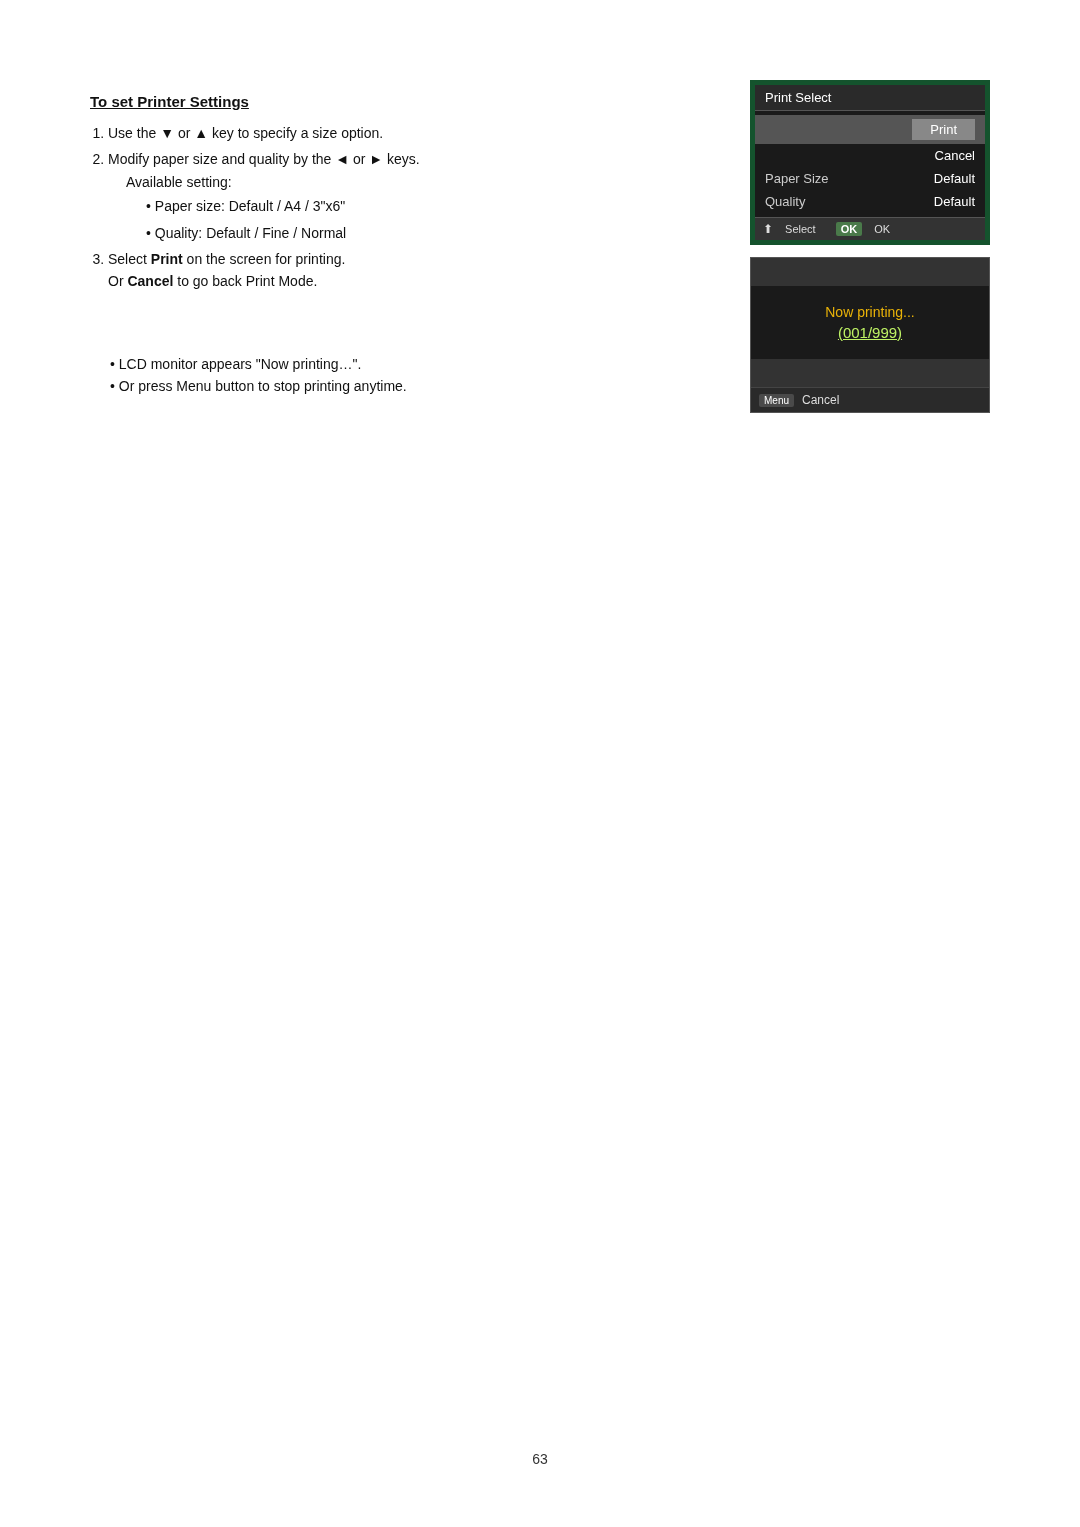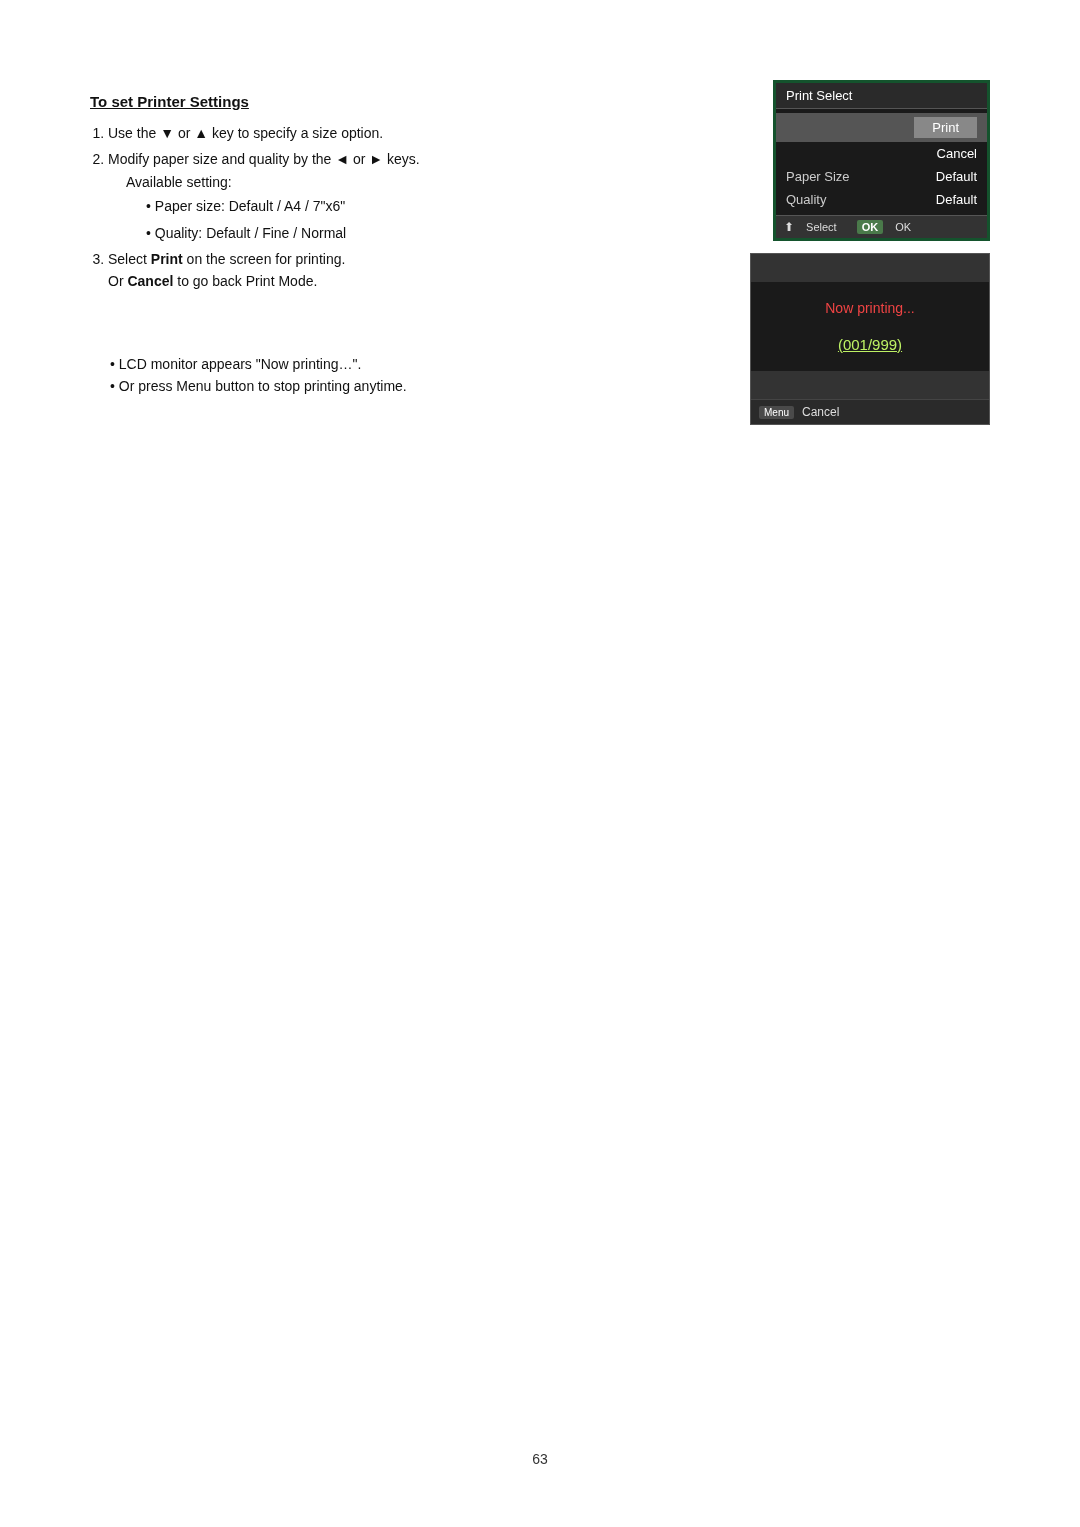--- a/index.html
+++ b/index.html
@@ -78,10 +78,9 @@
     
     .print-select-screen {
       background: #1a1a1a;
-      border: 3px solid #14532d;
-      color: #fff;
-      font-size: 13px;
-      margin-left: 23px;
+      border: 5px solid #14532d;
+      color: #fff;
+      font-size: 13px;
     }
 
     .print-select-header {

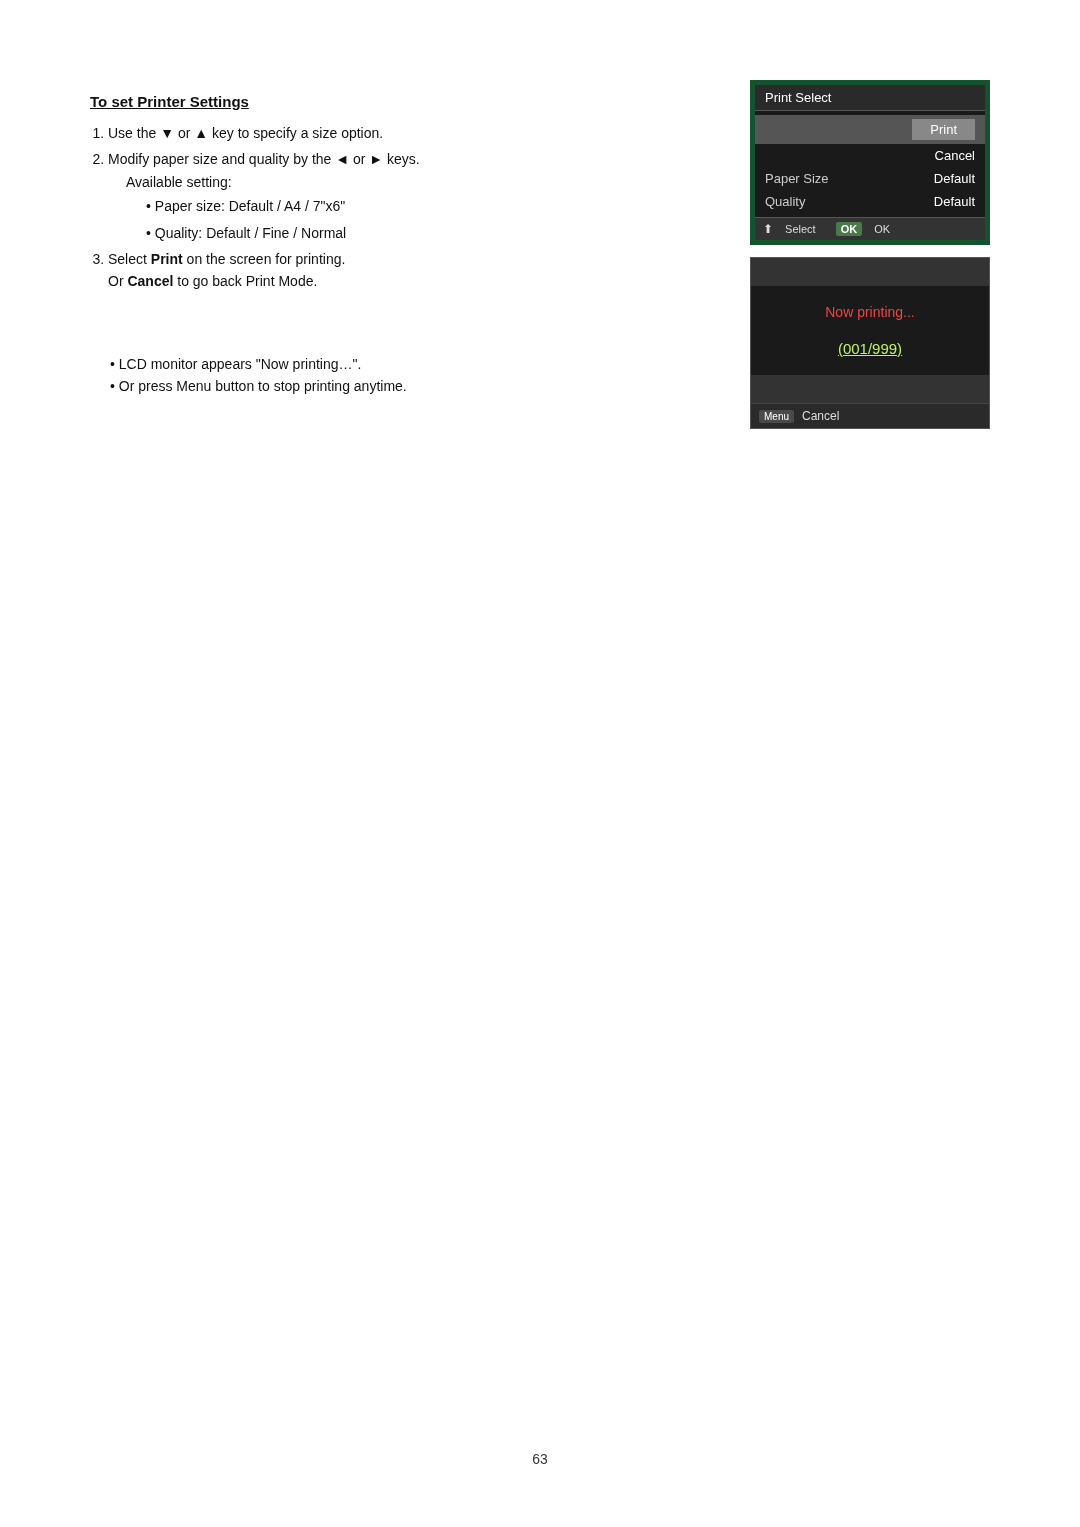--- a/index.html
+++ b/index.html
@@ -231,7 +231,7 @@
           <div class="indent">
             Available setting:<br>
             <ul>
-              <li>Paper size: Default / A4 / 7"x6"</li>
+              <li>Paper size: Default / A4 / 3"x6"</li>
               <li>Quality: Default / Fine / Normal</li>
             </ul>
           </div>

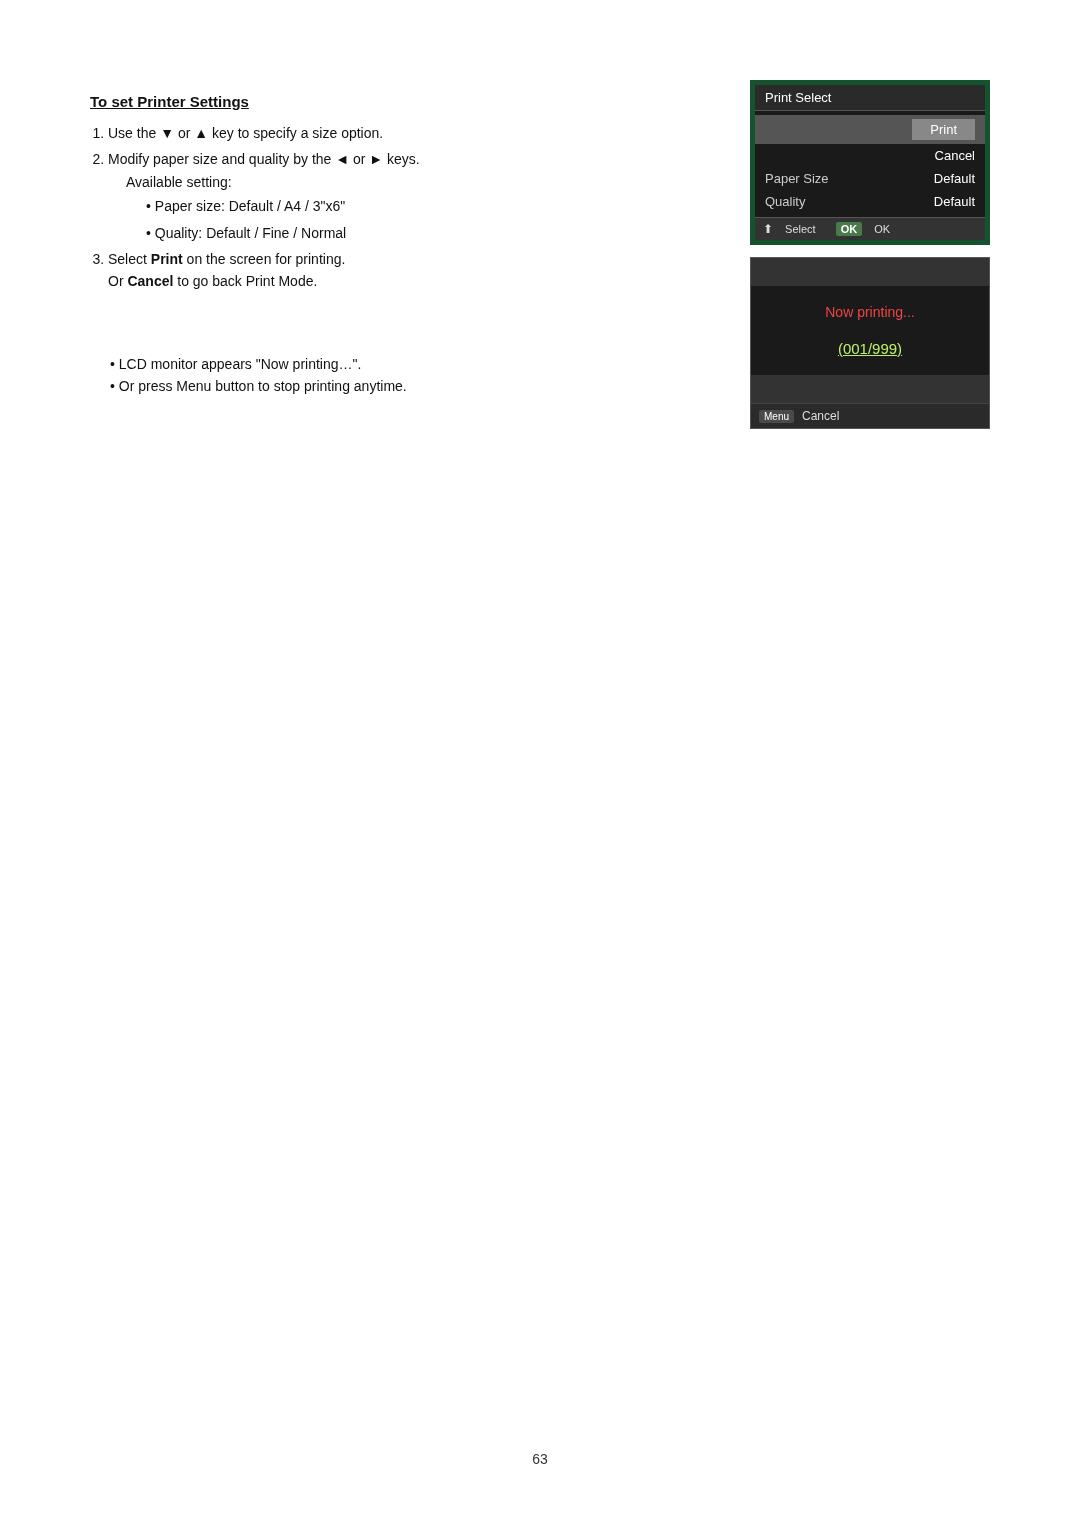--- a/index.html
+++ b/index.html
@@ -169,8 +169,8 @@
 
     .np-text {
       font-size: 14px;
-      color: #ef4444;
-      margin-bottom: 20px;
+      color: #eab308;
+      margin-bottom: 4px;
     }
 
     .np-count {

